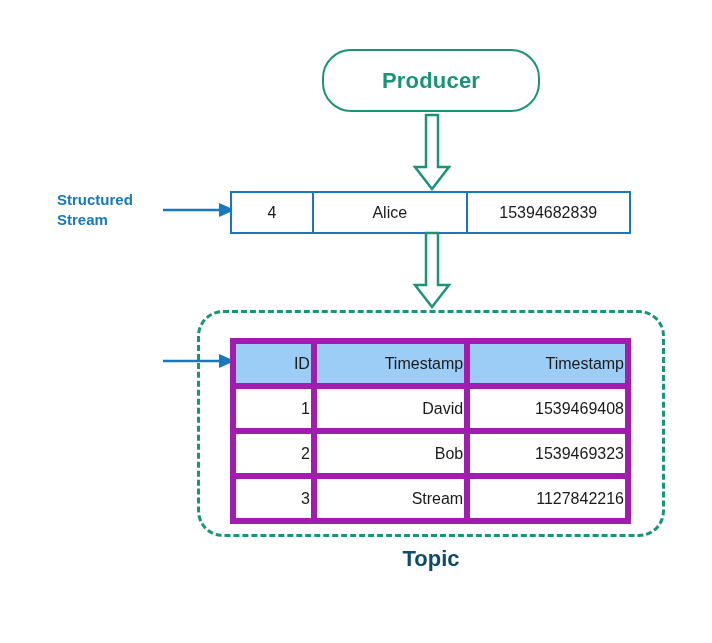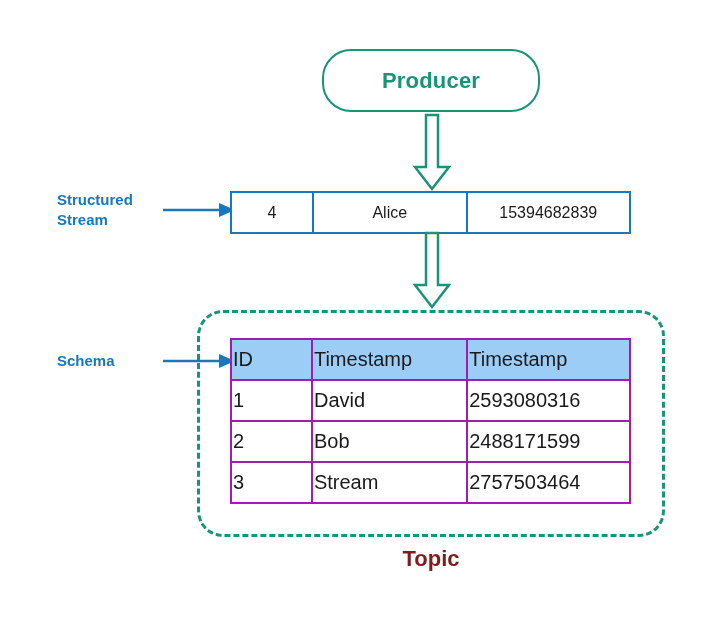--- a/index.html
+++ b/index.html
@@ -189,7 +189,6 @@
 
   <div class="topic-container"></div>
 
-  <div class="side-label" id="label-schema">Schema</div>
 
   <div class="thin-arrow" id="thin-arrow-schema">
     <svg width="72" height="16" viewBox="0 0 72 16">

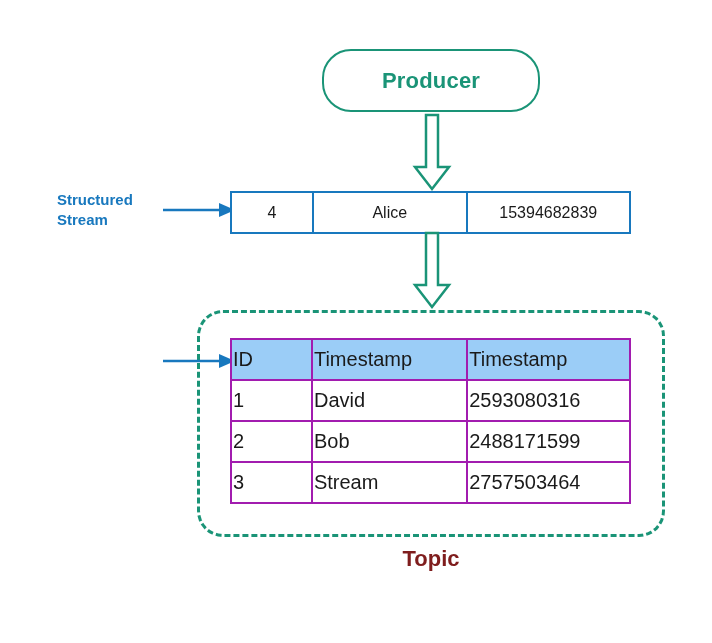--- a/index.html
+++ b/index.html
@@ -96,11 +96,11 @@
   }
   .schema-table th,
   .schema-table td {
-    border: 2px solid #a21caf;
+    border: 6px solid #a21caf;
     height: 37px;
-    text-align: left;
+    text-align: right;
     vertical-align: middle;
-    font-size: 20px;
+    font-size: 16px;
     font-weight: normal;
     color: #1a1a1a;
     background: #ffffff;

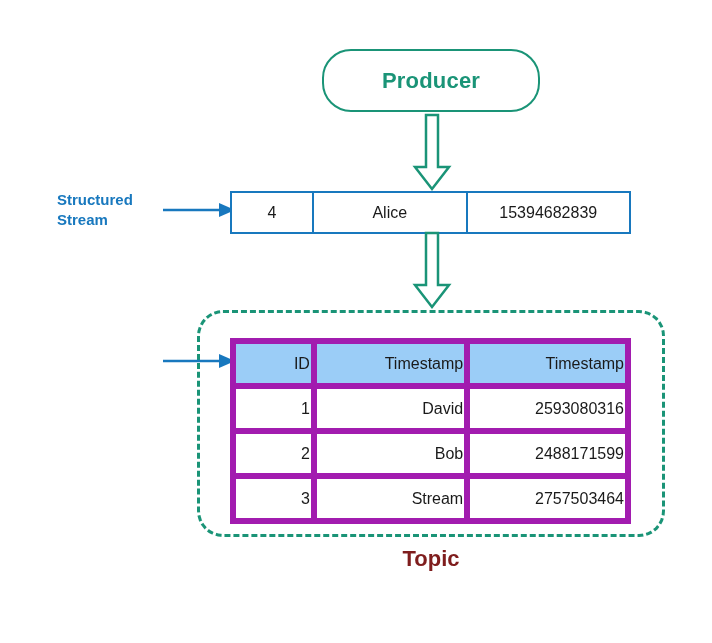--- a/index.html
+++ b/index.html
@@ -209,7 +209,7 @@
       <tr>
         <td class="col-id">1</td>
         <td class="col-name">David</td>
-        <td class="col-ts">2593080316</td>
+        <td class="col-ts">1539469408</td>
       </tr>
       <tr>
         <td class="col-id">2</td>

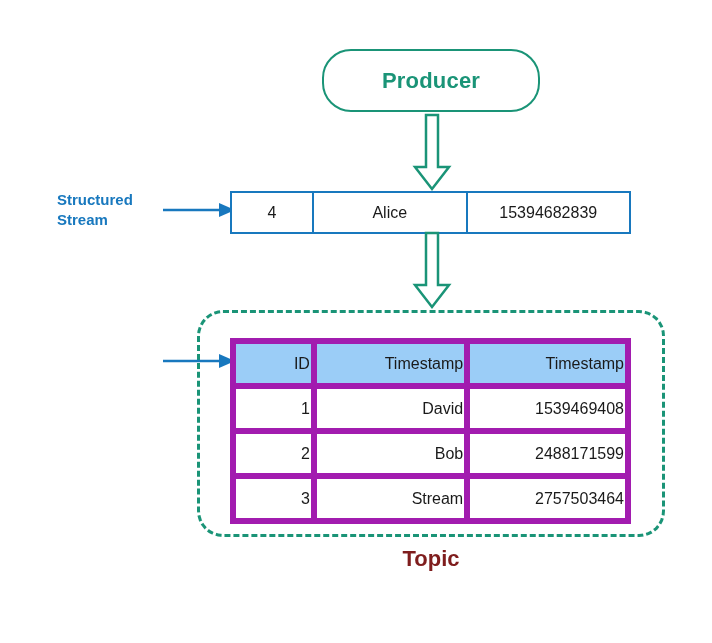--- a/index.html
+++ b/index.html
@@ -214,7 +214,7 @@
       <tr>
         <td class="col-id">2</td>
         <td class="col-name">Bob</td>
-        <td class="col-ts">2488171599</td>
+        <td class="col-ts">1539469323</td>
       </tr>
       <tr>
         <td class="col-id">3</td>

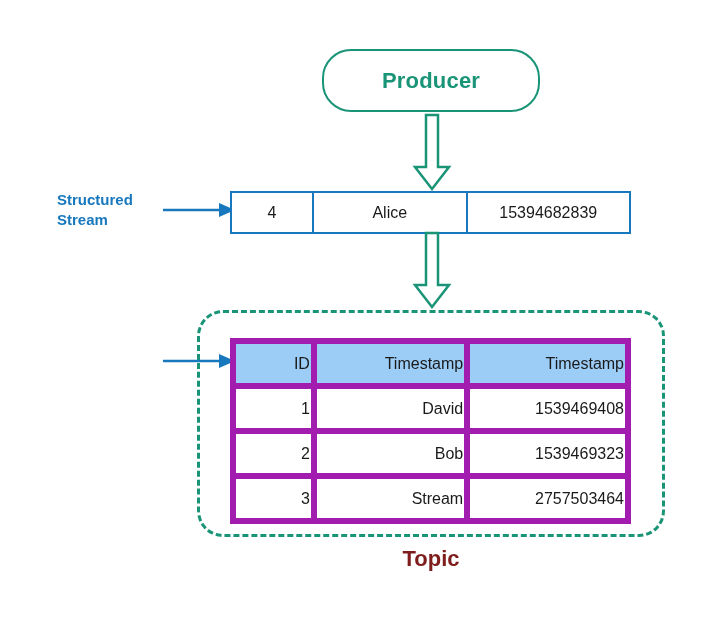--- a/index.html
+++ b/index.html
@@ -219,7 +219,7 @@
       <tr>
         <td class="col-id">3</td>
         <td class="col-name">Stream</td>
-        <td class="col-ts">2757503464</td>
+        <td class="col-ts">1127842216</td>
       </tr>
     </tbody>
   </table>

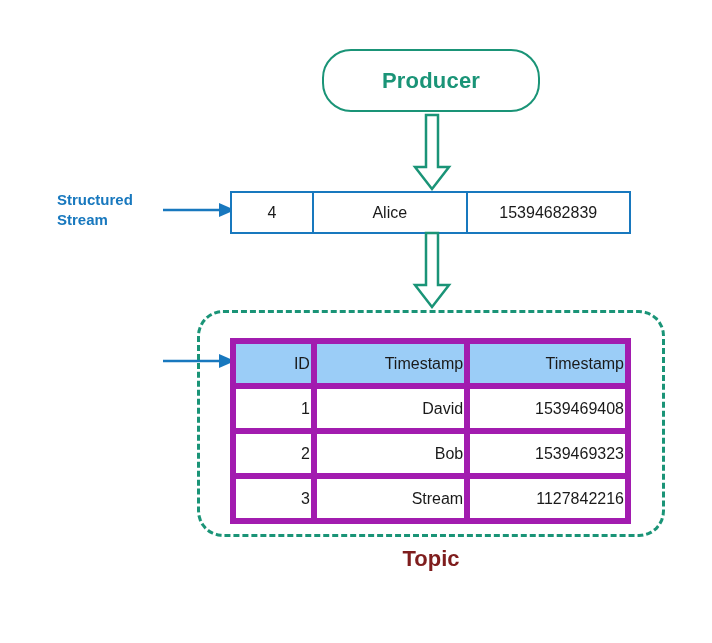--- a/index.html
+++ b/index.html
@@ -119,7 +119,7 @@
     top: 546px;
     width: 468px;
     text-align: center;
-    color: #7f1d1d;
+    color: #0c4a6e;
     font-size: 22px;
     font-weight: bold;
   }

